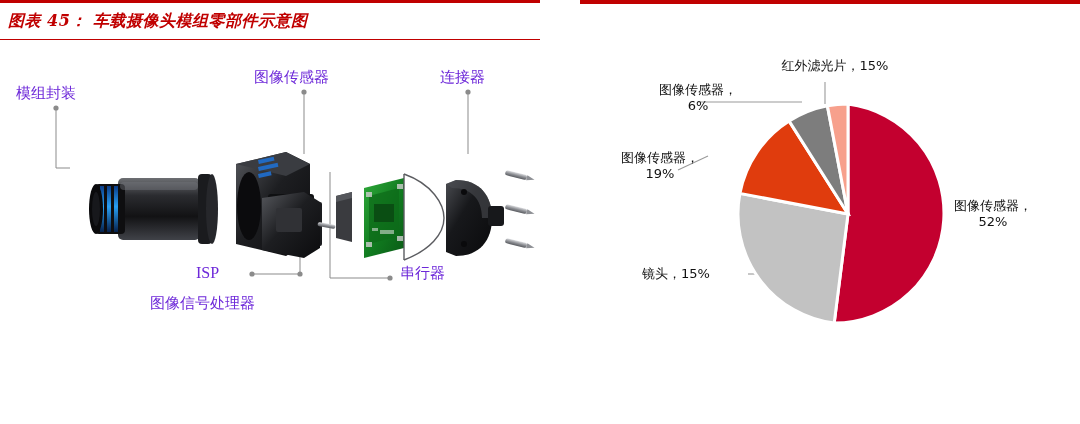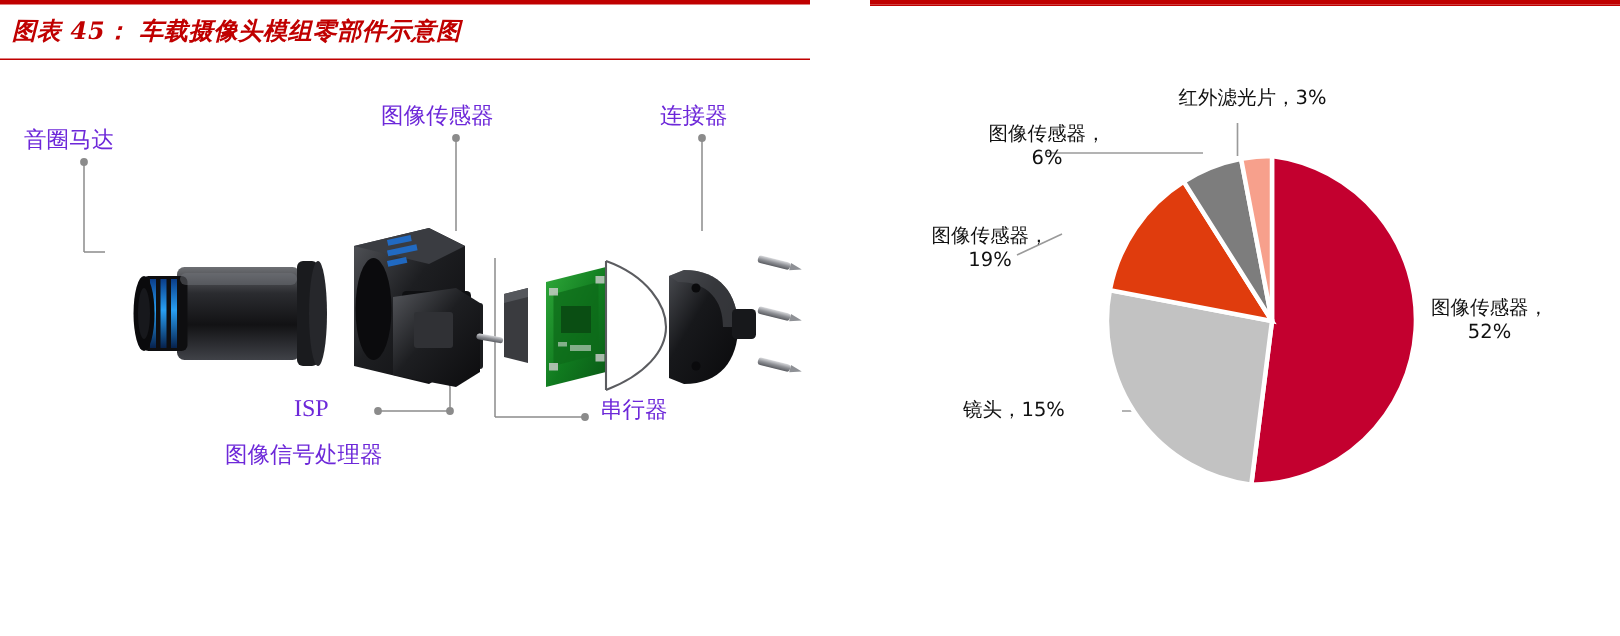--- a/index.html
+++ b/index.html
@@ -265,7 +265,7 @@
           </g>
         </svg>
 
-        <div class="plabel ctr" style="left:170px;top:12px;width:170px;">红外滤光片，3%</div>
+        <div class="plabel ctr" style="left:170px;top:12px;width:170px;">红外滤光片，15%</div>
 
         <div class="plabel ctr" style="left:58px;top:36px;width:120px;">
           <span>图像传感器，</span><br>

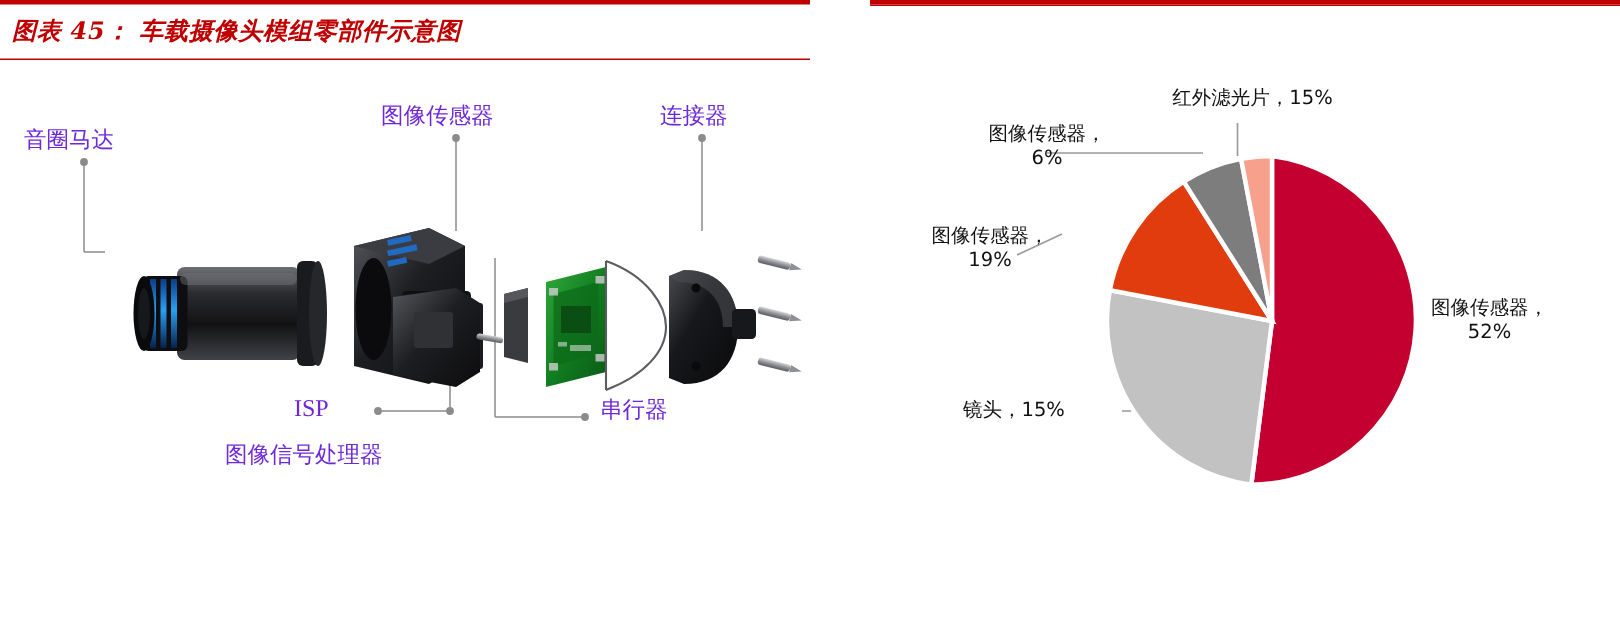--- a/index.html
+++ b/index.html
@@ -218,7 +218,7 @@
           </g>
         </svg>
 
-        <div class="dlabel" style="left:16px;top:38px;">音圈马达</div>
+        <div class="dlabel" style="left:16px;top:38px;">模组封装</div>
 
         <div class="dlabel" style="left:254px;top:22px;">图像传感器</div>
 

